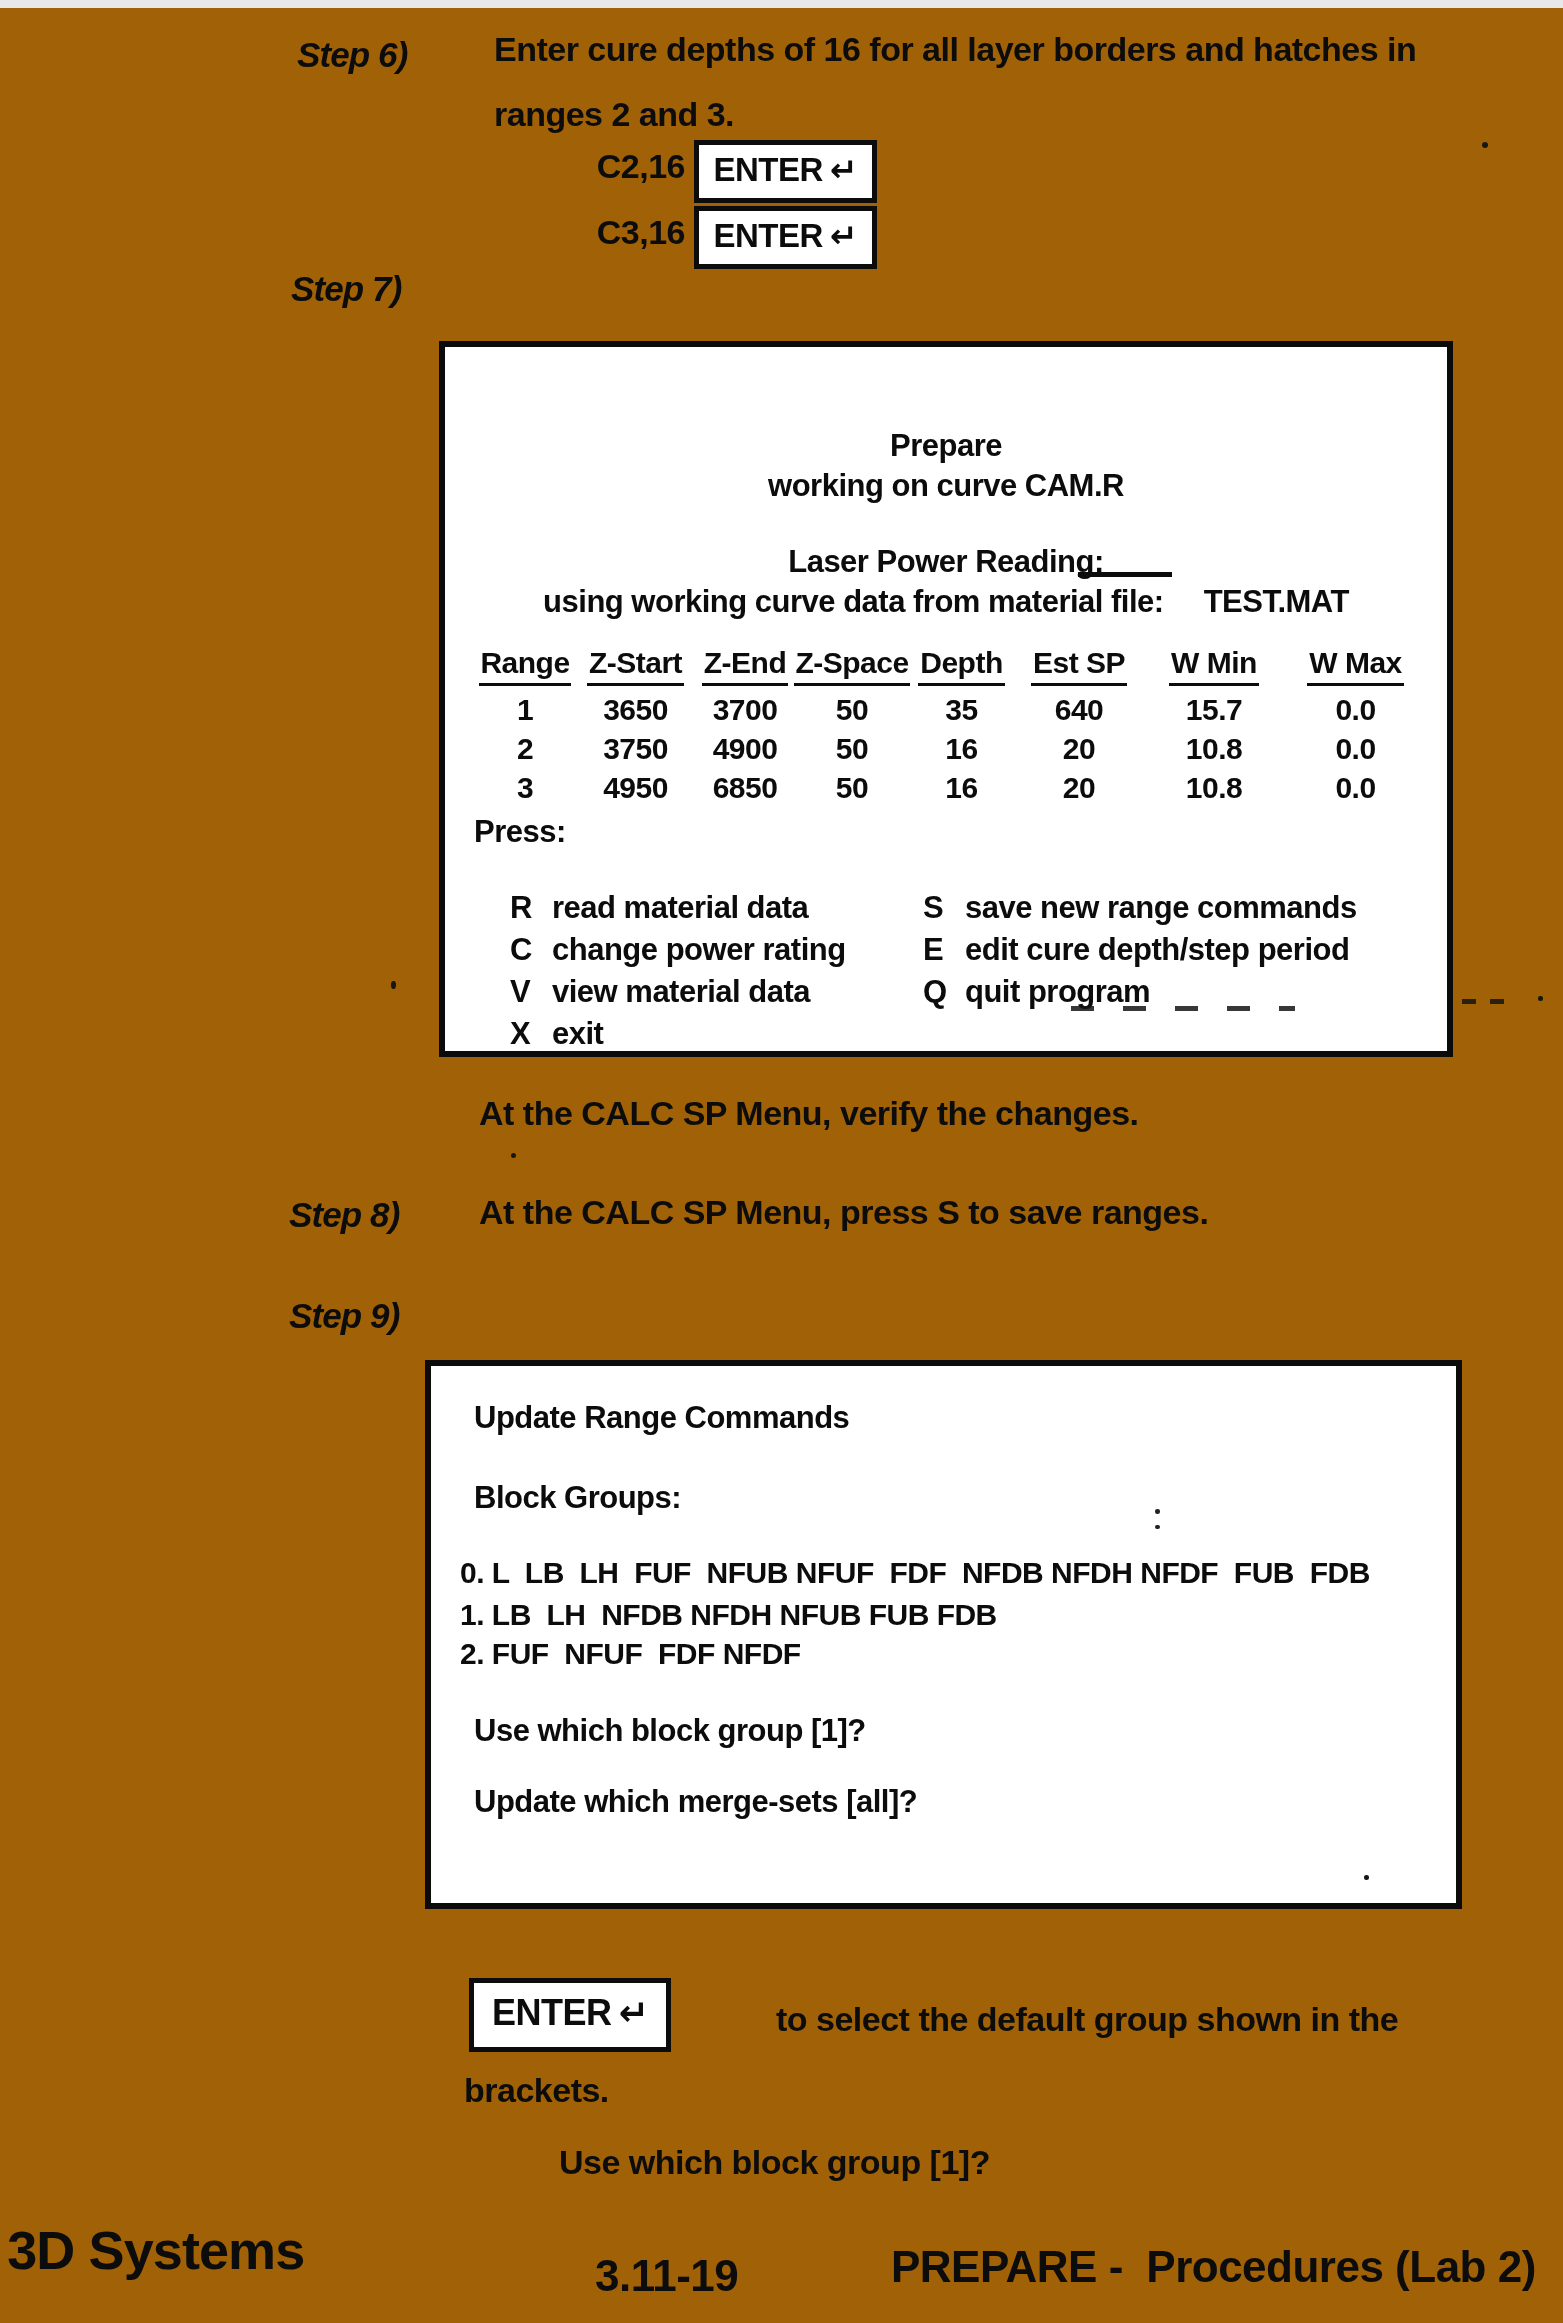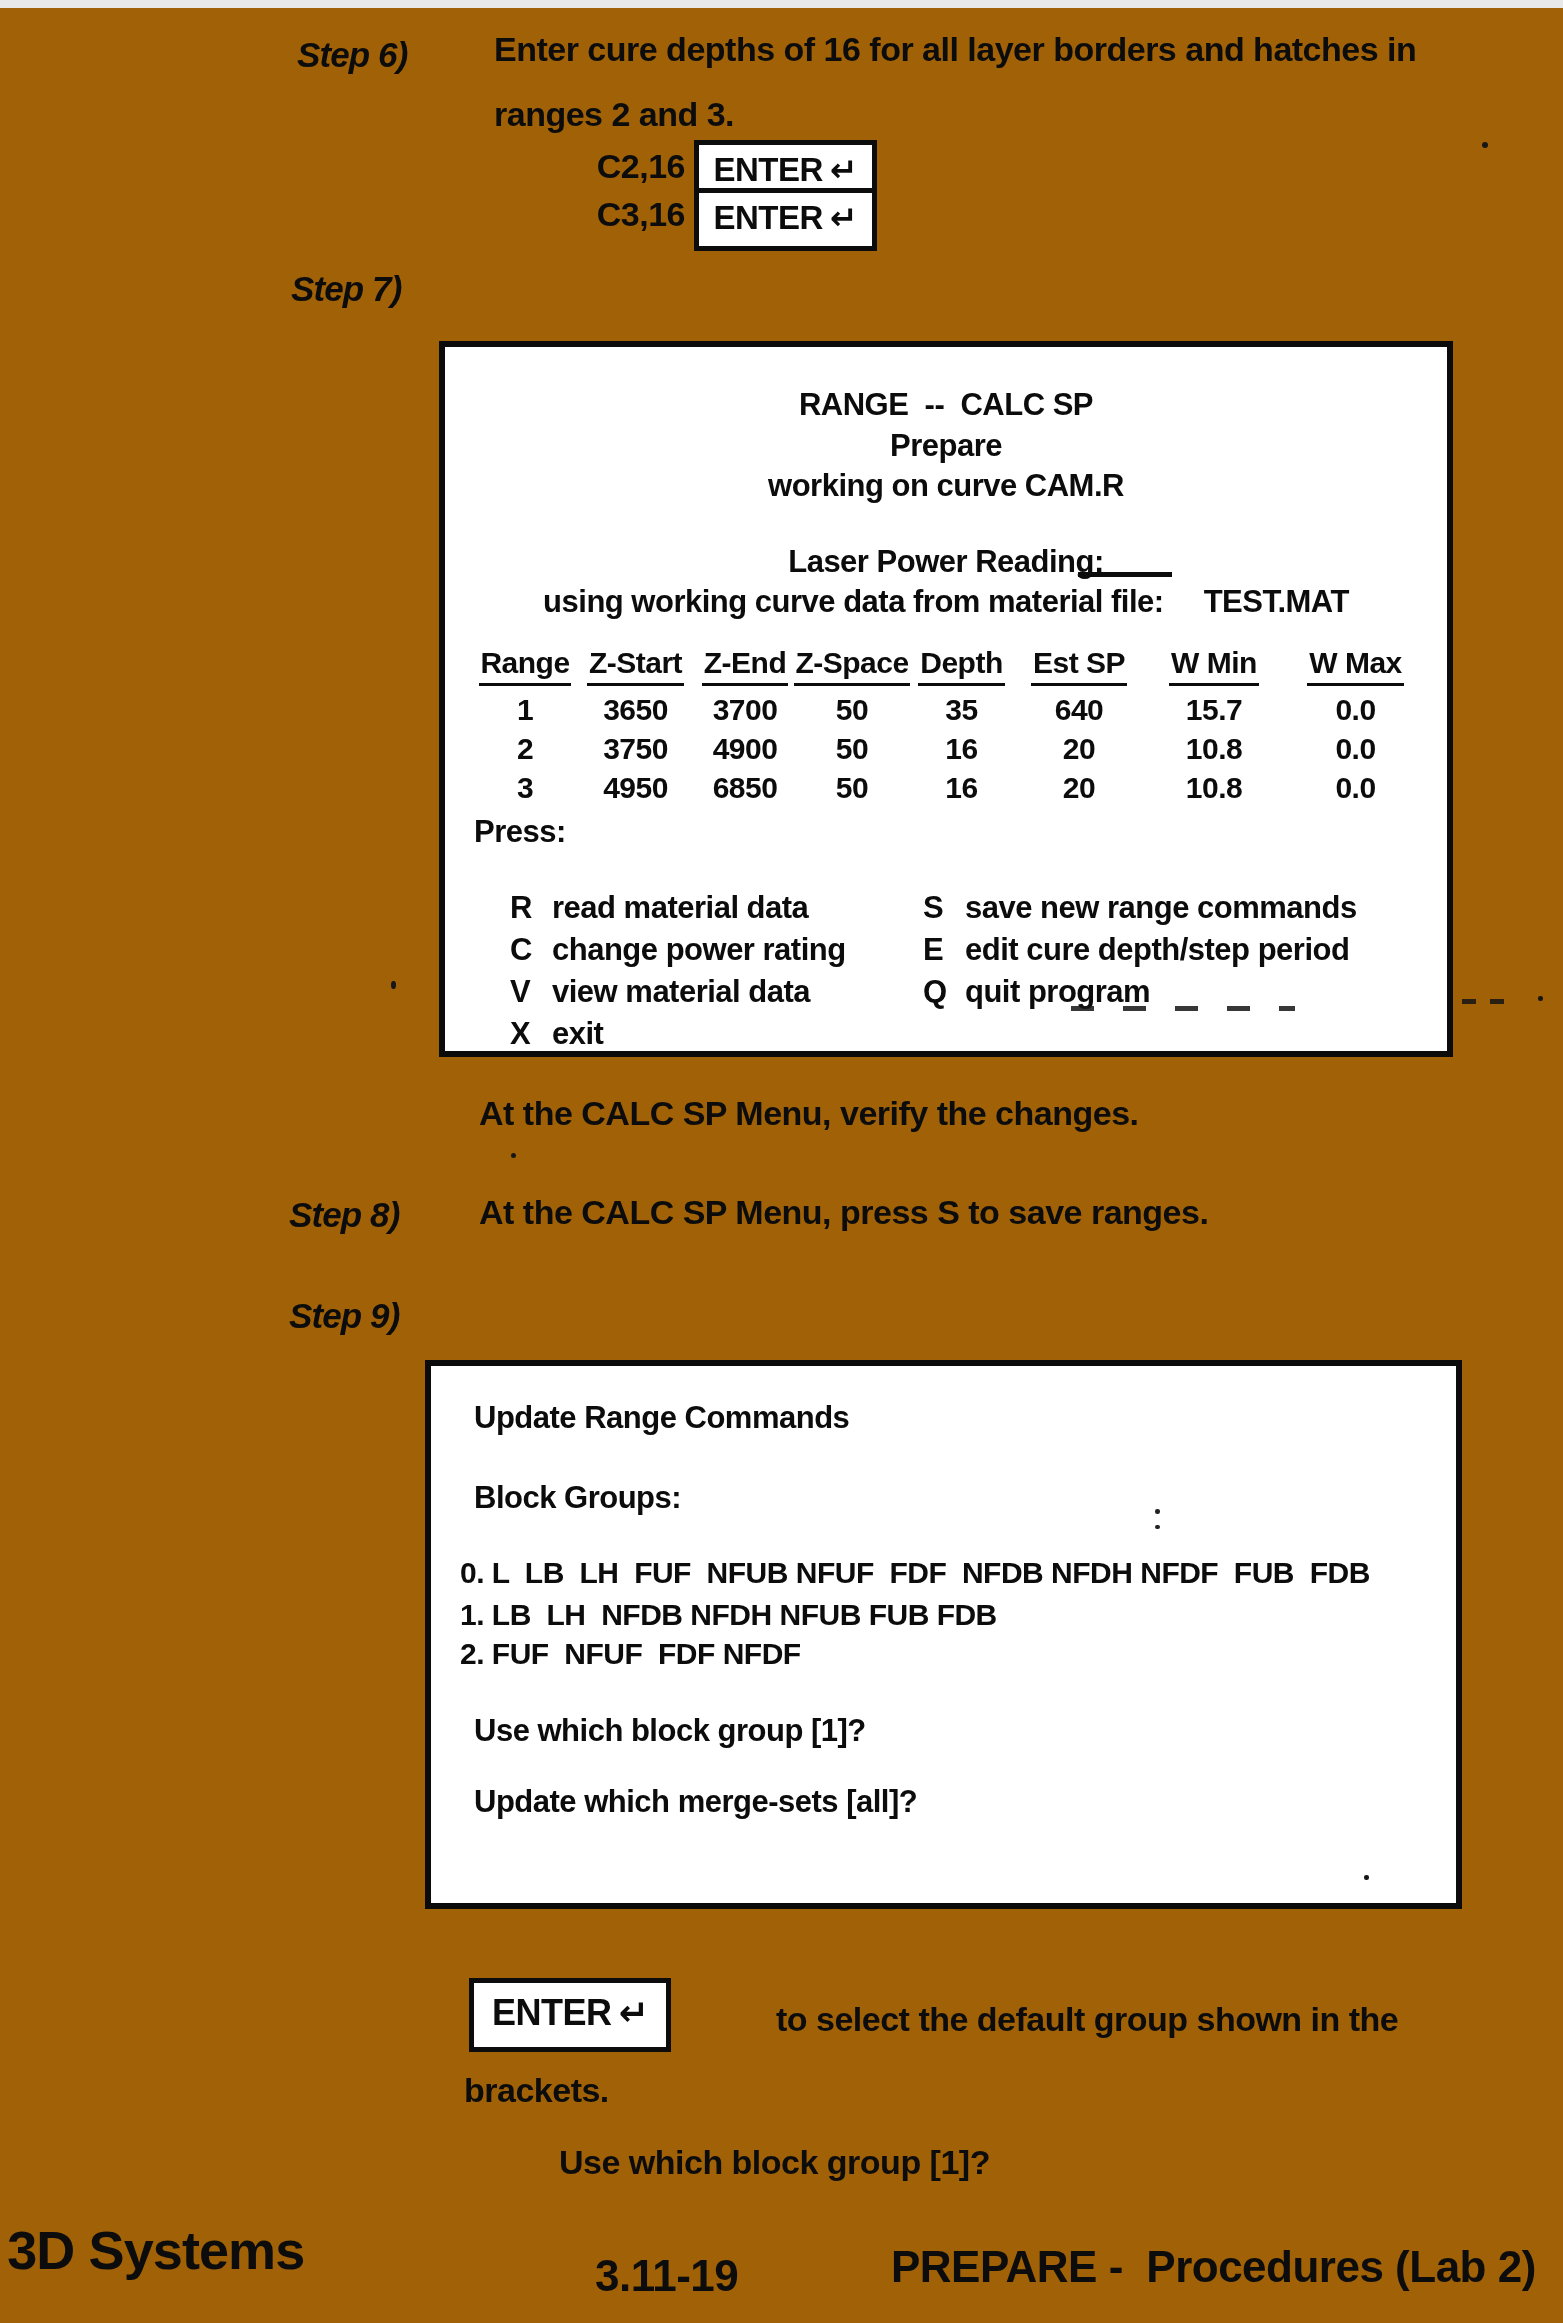--- a/index.html
+++ b/index.html
@@ -75,7 +75,7 @@
         <span class="ret">↵</span>
       </span>
   </div>
-  <div class="cmd-row" style="left:566px; top:180px;">
+  <div class="cmd-row" style="left:566px; top:198px;">
     <span class="cmd-input">C3,16</span>
     <span class="key-cap">
         <span>ENTER</span>

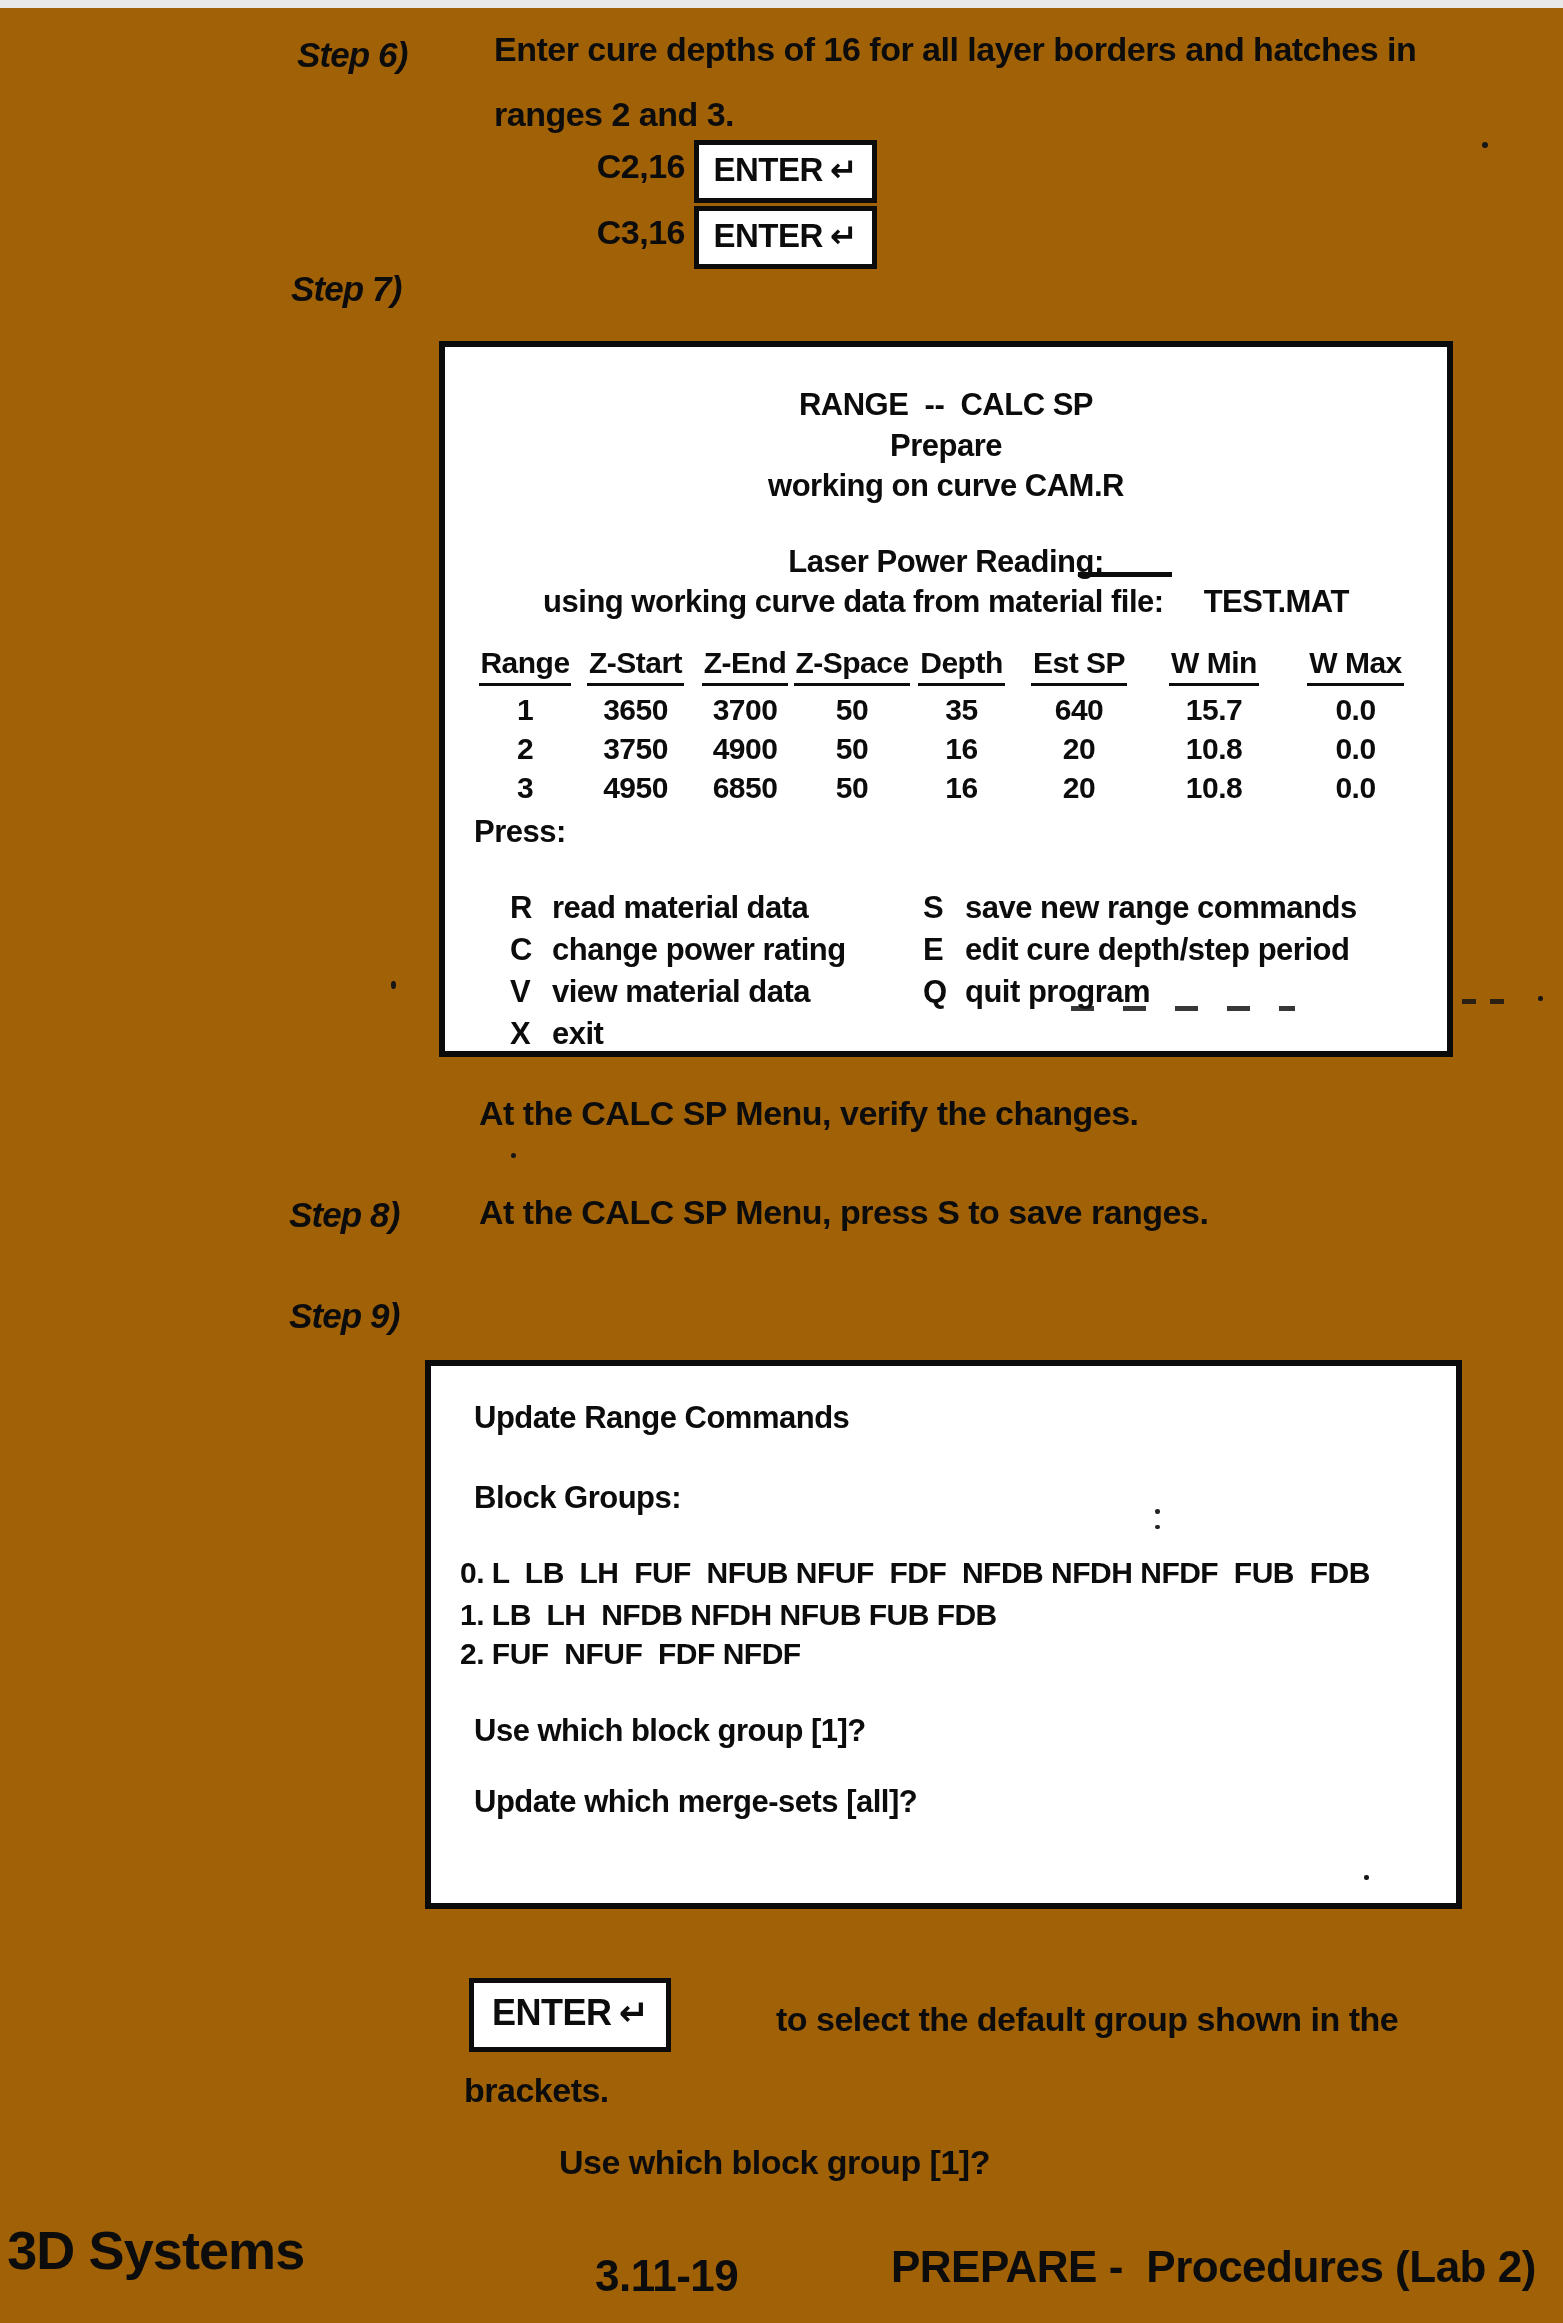--- a/index.html
+++ b/index.html
@@ -86,7 +86,6 @@
   <div class="abs step-label" style="left:291px; top:261px;">Step 7)</div>
 
   <div class="screen" style="left:439px; top:333px; width:1002px; height:704px;">
-    <div class="scr-center" style="top:40px;">RANGE  --  CALC SP</div>
     <div class="scr-center" style="top:81px;">Prepare</div>
     <div class="scr-center" style="top:121px;">working on curve CAM.R</div>
 

